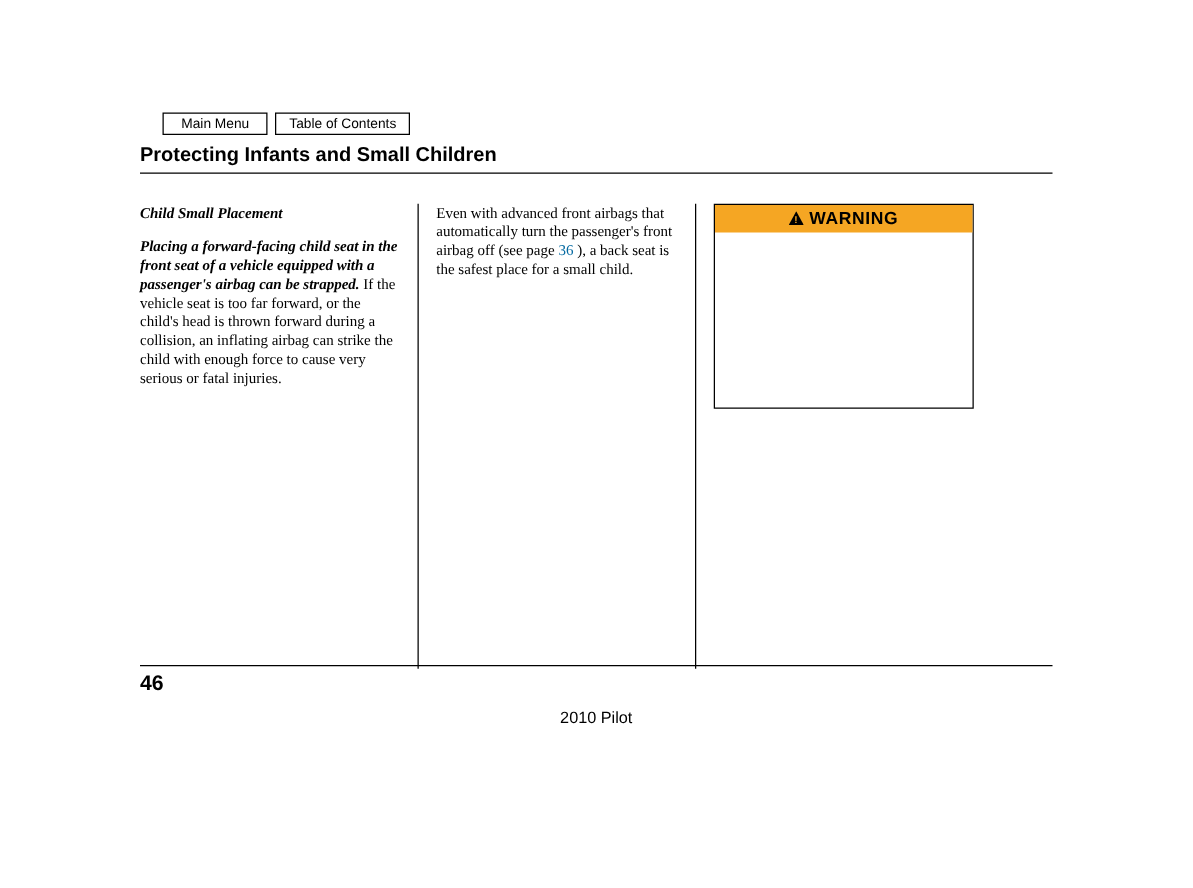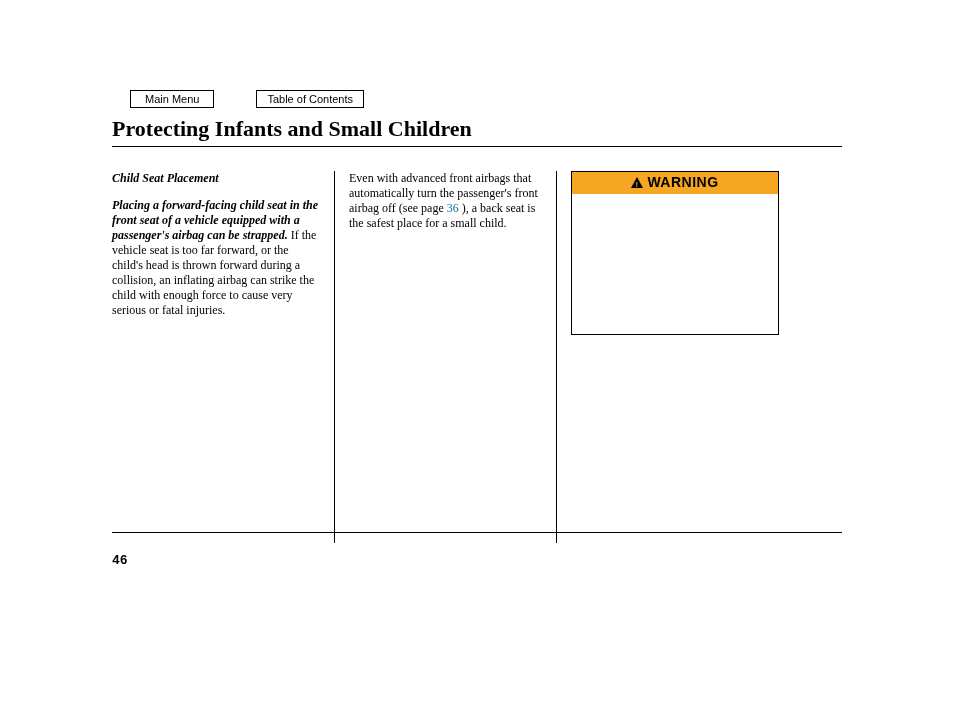--- a/index.html
+++ b/index.html
@@ -31,7 +31,7 @@
       background: #fff;
       cursor: pointer;
     }
-    .toc-btn { padding: 2px 10px; margin-left: 36px; }
+    .toc-btn { padding: 2px 10px; }
     .page-title {
       font-family: Liberation Serif, serif;
       font-size: 22px;

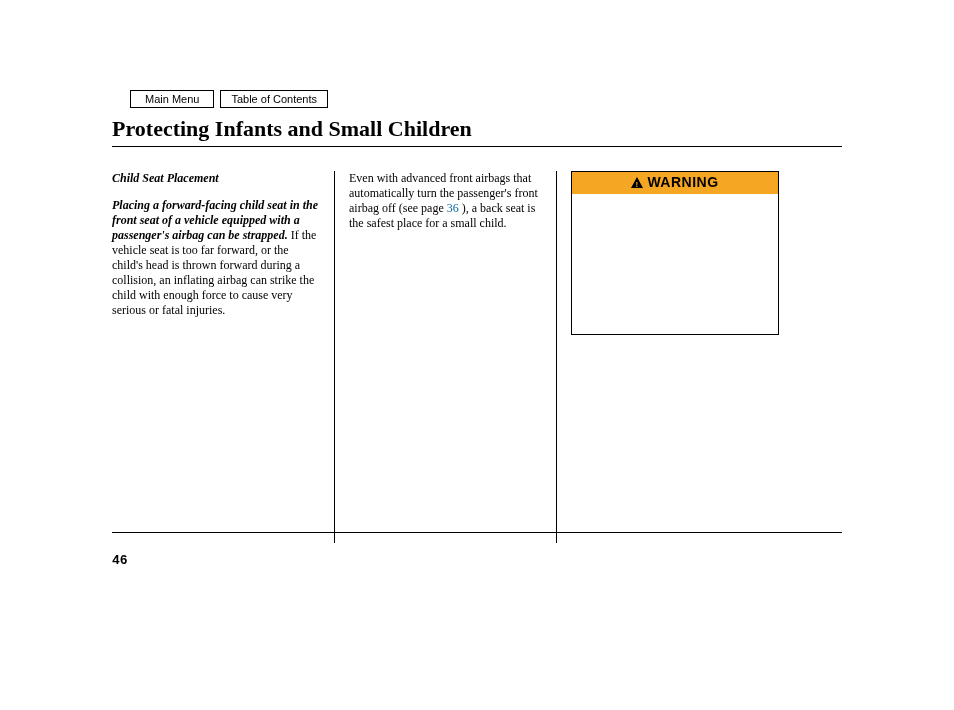--- a/index.html
+++ b/index.html
@@ -33,8 +33,8 @@
     }
     .toc-btn { padding: 2px 10px; }
     .page-title {
-      font-family: Liberation Serif, serif;
-      font-size: 22px;
+      font-family: Liberation Sans, sans-serif;
+      font-size: 16px;
       font-weight: bold;
       padding-bottom: 4px;
       border-bottom: 1px solid #000;

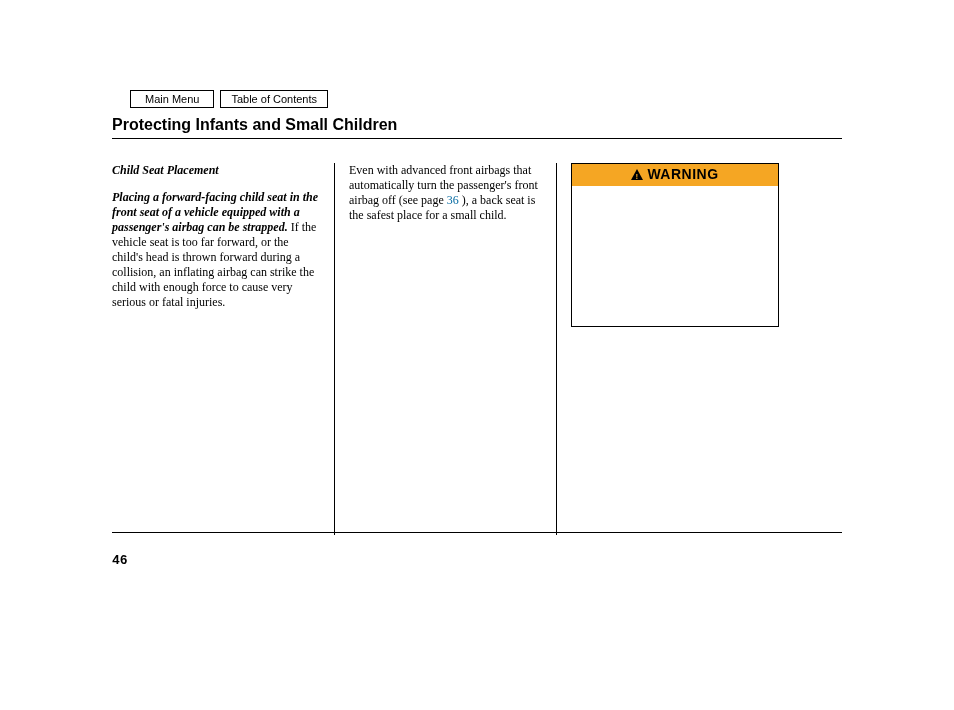--- a/index.html
+++ b/index.html
@@ -132,7 +132,7 @@
 
     <div class="col col1">
       <div class="para">
-        <span class="subhead">Child Seat Placement</span><br>
+        <span class="subhead">Child Small Placement</span><br>
       </div>
       <div class="para">
         <span class="italic-bold">Placing a forward-facing child seat in the front seat of a vehicle equipped with a passenger's airbag can be strapped.</span><span> If the vehicle seat is too far forward, or the child's head is thrown forward during a collision, an inflating airbag can strike the child with enough force to cause very serious or fatal injuries.</span>

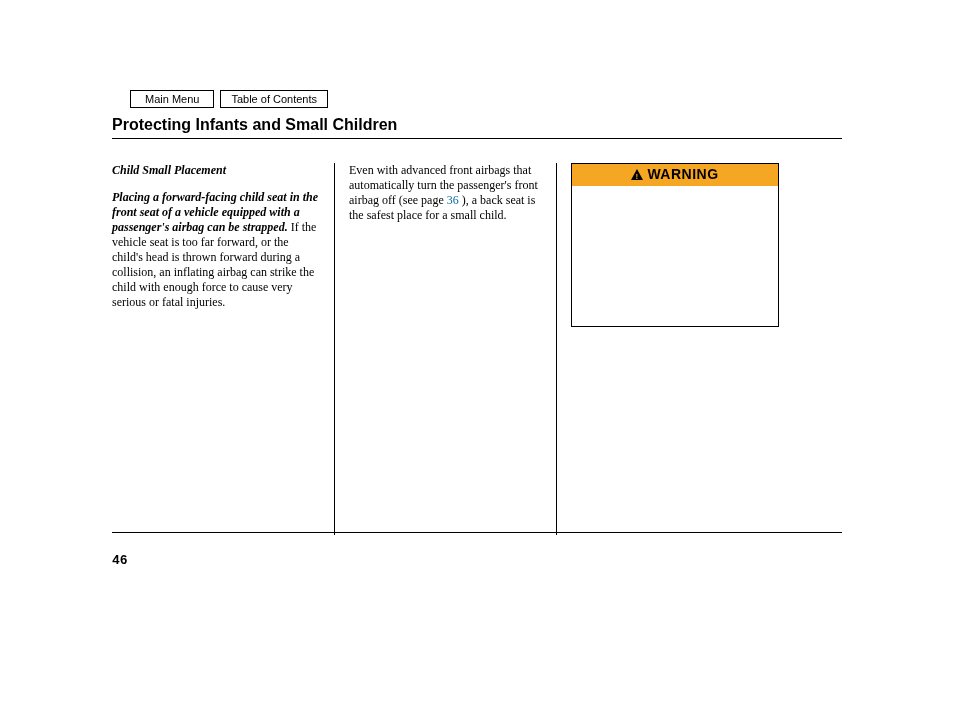--- a/index.html
+++ b/index.html
@@ -99,12 +99,12 @@
       position: absolute;
       left: 0;
       top: 442px;
-      font-family: Liberation Mono, monospace;
-      font-size: 13px;
+      font-family: Liberation Sans, sans-serif;
+      font-size: 17px;
       font-weight: bold;
       border-top: 1px solid #000;
       width: 730px;
-      padding-top: 20px;
+      padding-top: 4px;
     }
     .footer {
       position: absolute;

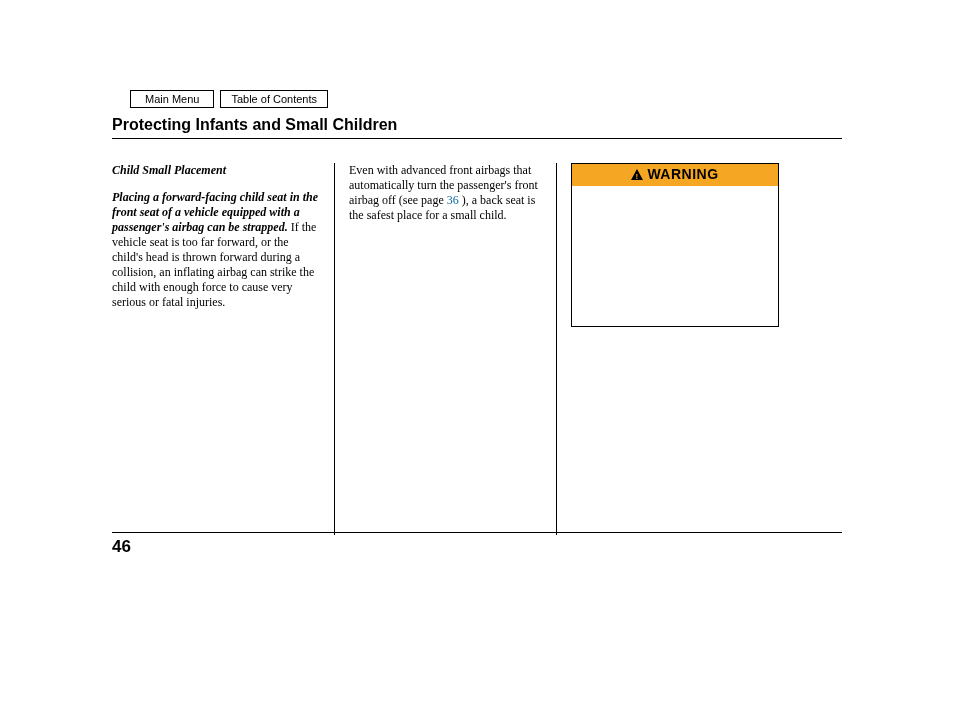--- a/index.html
+++ b/index.html
@@ -162,6 +162,7 @@
   </div>
 
   <div class="page-num">46</div>
+  <div class="footer">2010 Pilot</div>
 
 </div>
 

